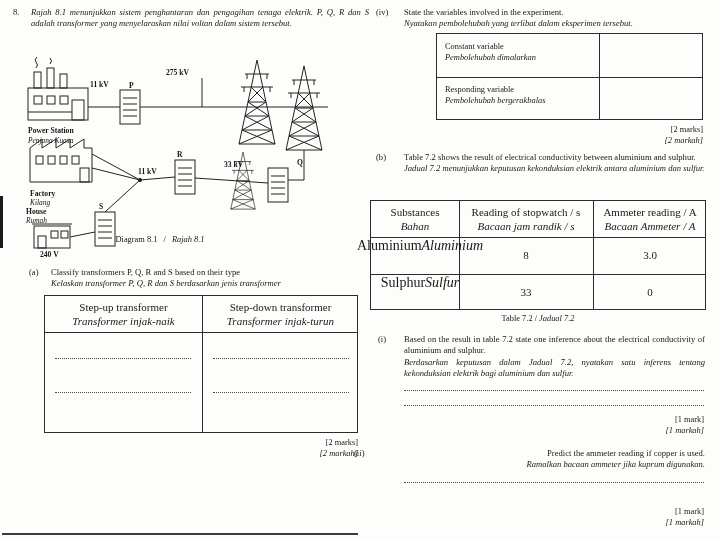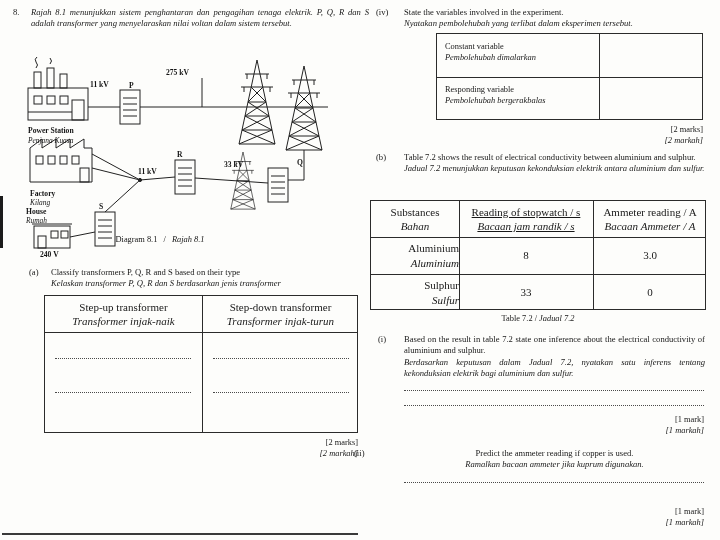--- a/index.html
+++ b/index.html
@@ -216,7 +216,7 @@
       <div>Substances</div>
       <div class="my">Bahan</div>
     </div>
-    <div class="cellc" style="left:88px; top:0; width:134px; height:36px;text-decoration:underline;">
+    <div class="cellc" style="left:88px; top:0; width:134px; height:36px;">
       <div>Reading of stopwatch / s</div>
       <div class="my">Bacaan jam randik / s</div>
     </div>

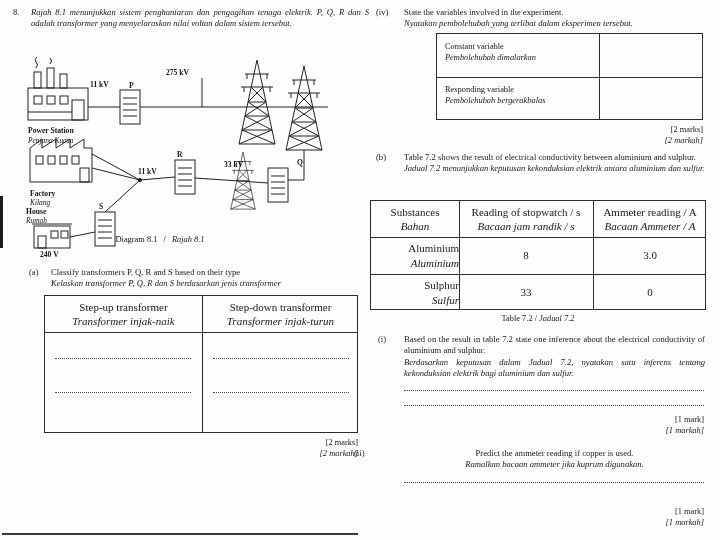--- a/index.html
+++ b/index.html
@@ -16,8 +16,8 @@
   .hline { position:absolute; left:0; right:0; height:1px; background:#2b2b2b; }
   .cellc { position:absolute; display:flex; flex-direction:column; align-items:center;
            justify-content:center; text-align:center; font-size:11px; line-height:1.3; }
-  .celll { position:absolute; display:flex; flex-direction:column; align-items:flex-end;
-           justify-content:center; text-align:left; padding-left:10px; font-size:11px; line-height:1.3; }
+  .celll { position:absolute; display:flex; flex-direction:row; align-items:flex-start;
+           justify-content:center; text-align:left; padding-left:10px; font-size:14px; line-height:1.3; }
   .dotline { position:absolute; height:0; border-bottom:1.4px dotted #4a4a4a; }
   .caption { font-size:8.4px; text-align:center; }
   svg text { fill:#141414; }

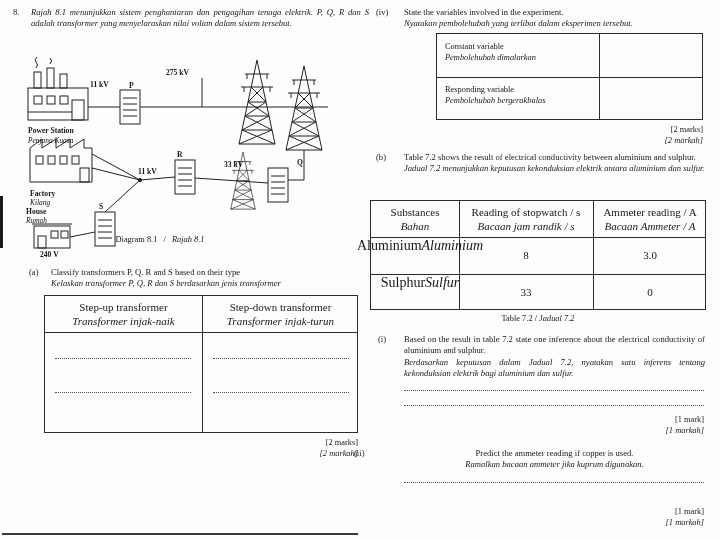--- a/index.html
+++ b/index.html
@@ -267,7 +267,7 @@
   </div>
 
   <div class="abs lbl" style="left:354px; top:448px; width:26px;">(ii)</div>
-  <div class="abs txt" style="left:404px; top:448px; width:301px; text-align:center;">
+  <div class="abs txt" style="left:404px; top:448px; width:301px; text-align:right;">
     <div>Predict the ammeter reading if copper is used.</div>
     <div class="my">Ramalkan bacaan ammeter jika kuprum digunakan.</div>
   </div>

